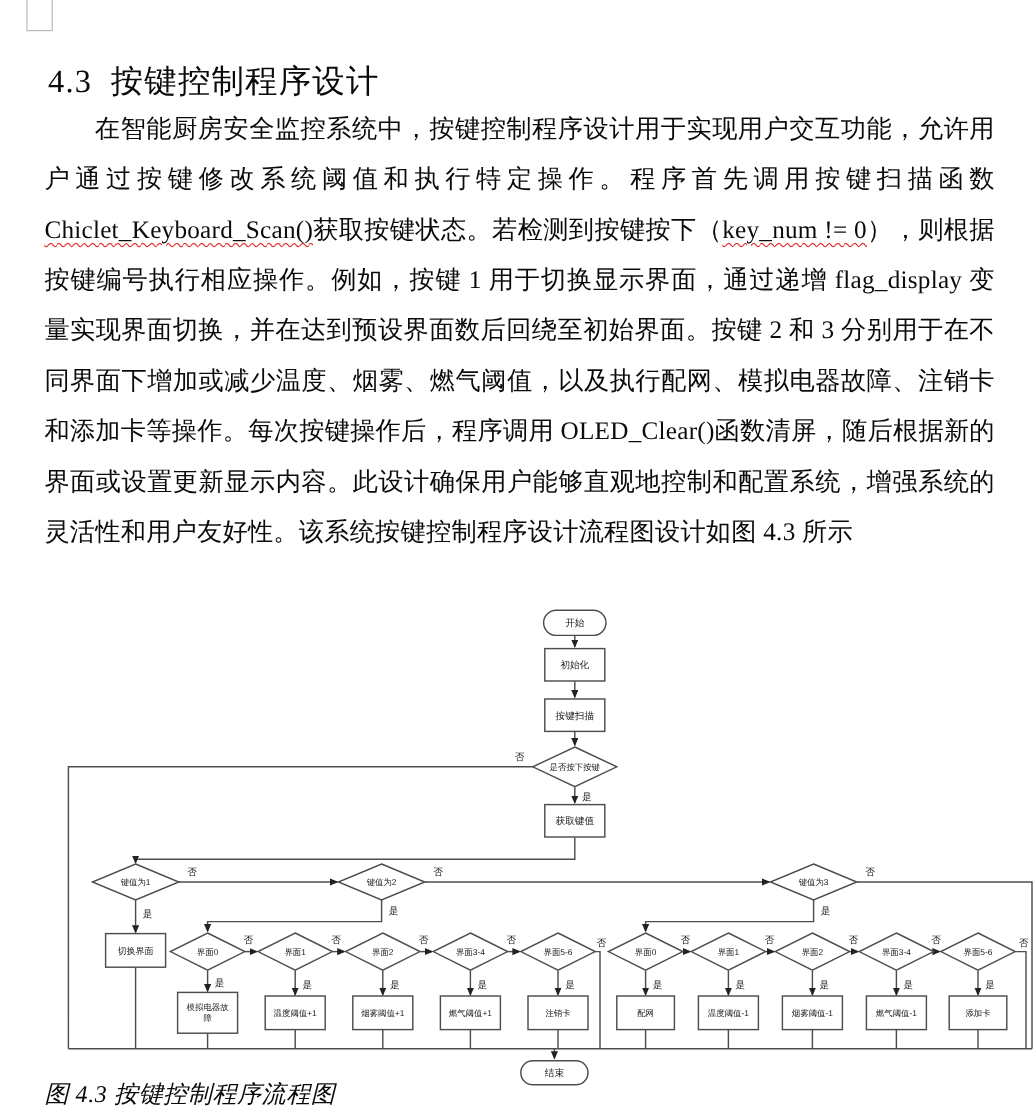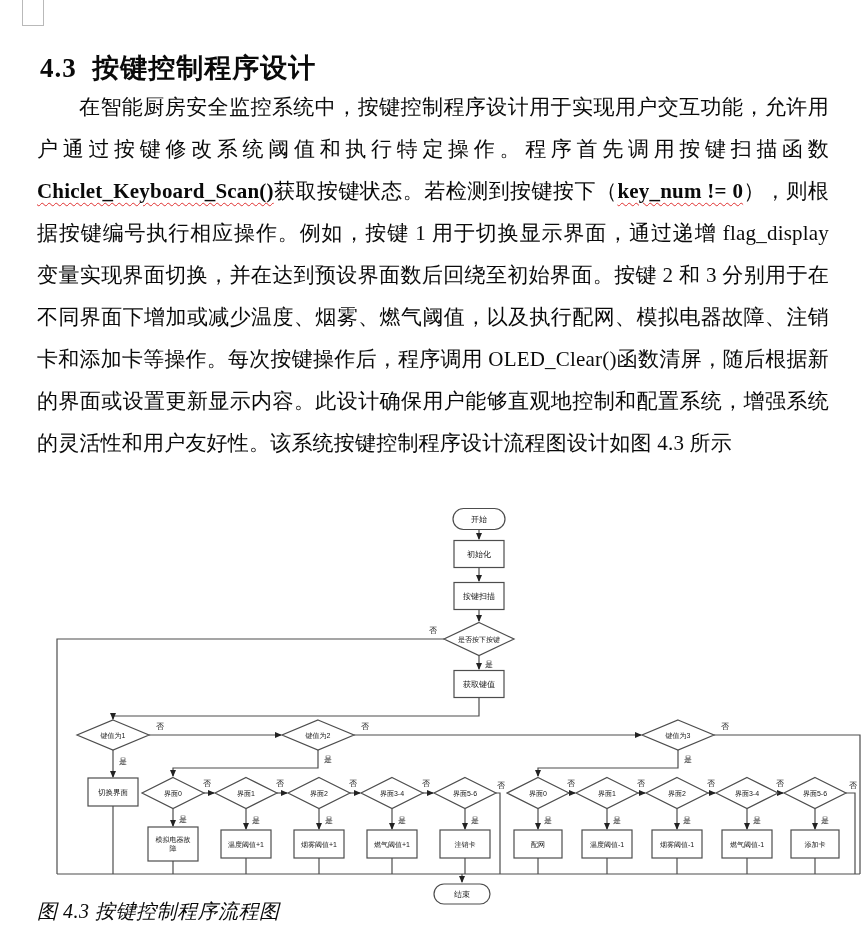--- a/index.html
+++ b/index.html
@@ -14,7 +14,7 @@
   }
   .doc-heading{
     position:absolute;left:40px;top:28px;
-    font-size:27px;font-weight:bold;letter-spacing:1px;
+    font-size:27px;font-weight:normal;letter-spacing:1px;
     white-space:pre;color:#0a0a0a;
   }
   .doc-paragraph{

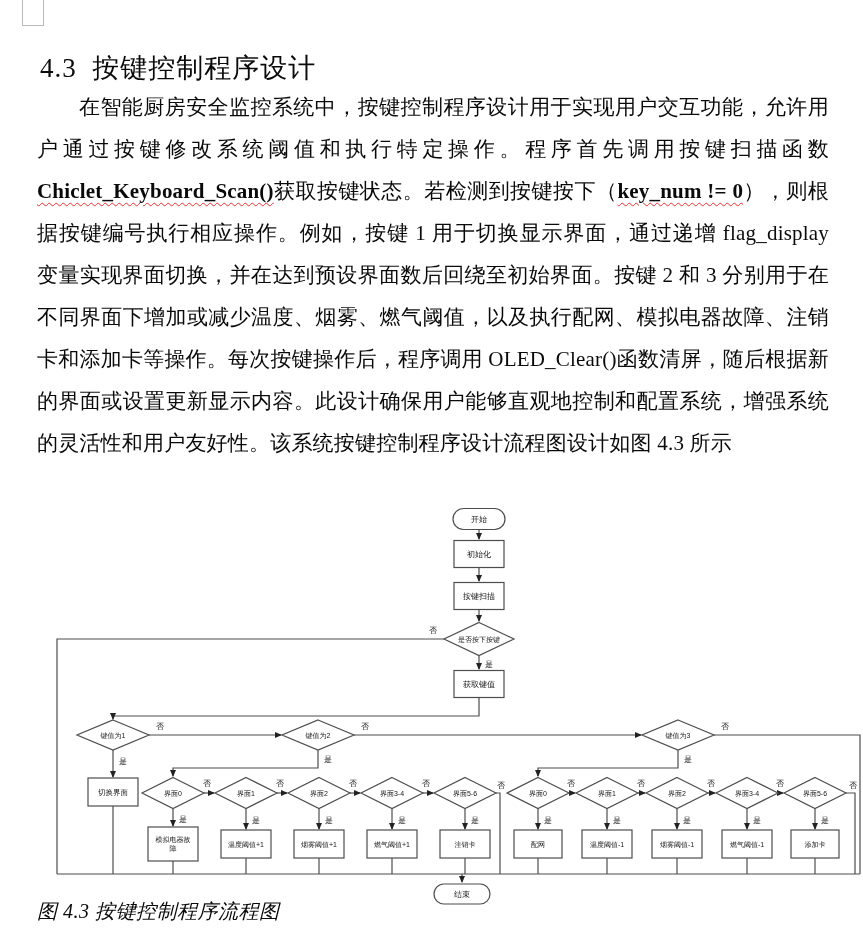--- a/index.html
+++ b/index.html
@@ -29,7 +29,6 @@
     text-decoration-color:#e03131;
     text-decoration-thickness:1px;
     text-underline-offset:4px;
-    font-weight:bold;
   }
   .flow-svg{position:absolute;left:0;top:0;}
   .doc-caption{

